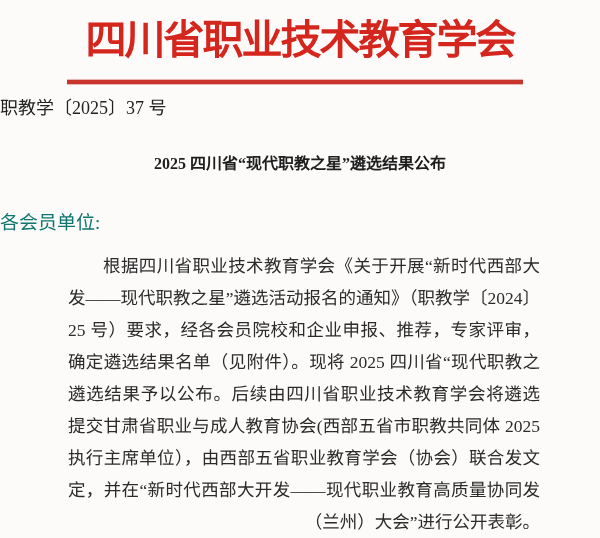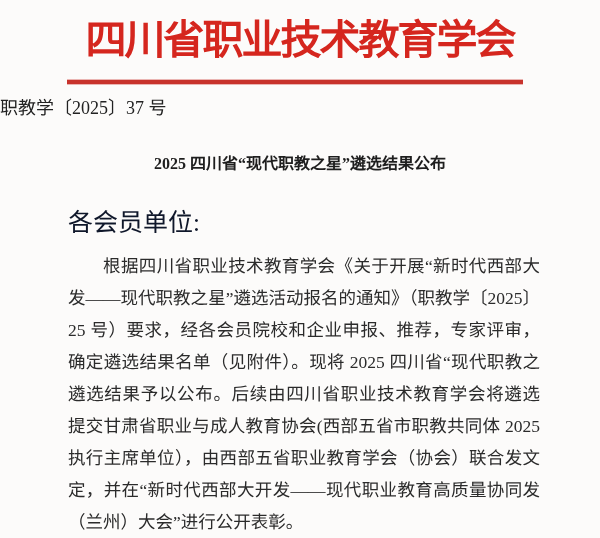--- a/index.html
+++ b/index.html
@@ -55,11 +55,10 @@
   }
   .salutation {
     margin-top: 32px;
-    padding-left: 68px;
     height: 26px;
     line-height: 26px;
-    font-size: 25px;
-    color: #0f172a;
+    font-size: 19px;
+    color: #0f766e;
   }
   .paragraph {
     margin-top: 14px;

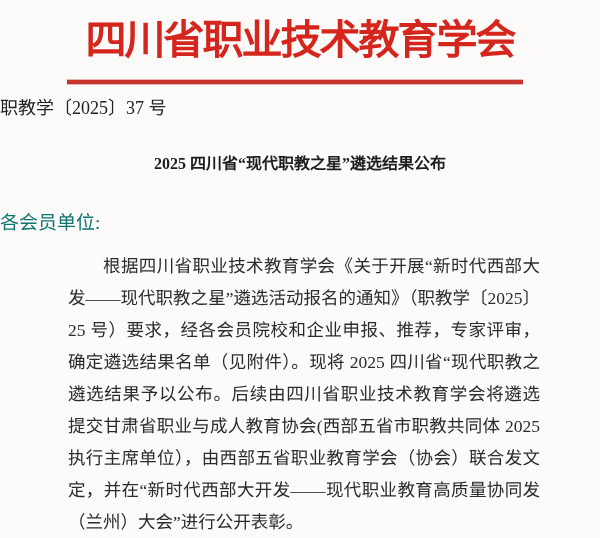--- a/index.html
+++ b/index.html
@@ -101,7 +101,7 @@
 
   <div class="paragraph">
     <div class="line justify indent">根据四川省职业技术教育学会《关于开展“新时代西部大开</div>
-    <div class="line justify">发——现代职教之星”遴选活动报名的通知》（职教学〔2025〕</div>
+    <div class="line justify">发——现代职教之星”遴选活动报名的通知》（职教学〔2024〕</div>
     <div class="line justify">25 号）要求，经各会员院校和企业申报、推荐，专家评审，最终</div>
     <div class="line justify">确定遴选结果名单（见附件）。现将 2025 四川省“现代职教之星”</div>
     <div class="line justify">遴选结果予以公布。后续由四川省职业技术教育学会将遴选结果</div>

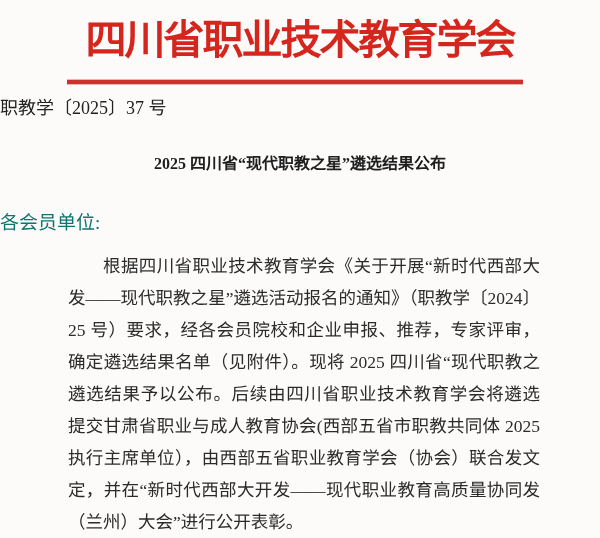--- a/index.html
+++ b/index.html
@@ -81,7 +81,7 @@
     text-indent: 2em;
   }
   .line.last {
-    text-align: left;
+    text-align: right;
   }
 </style>
 </head>

